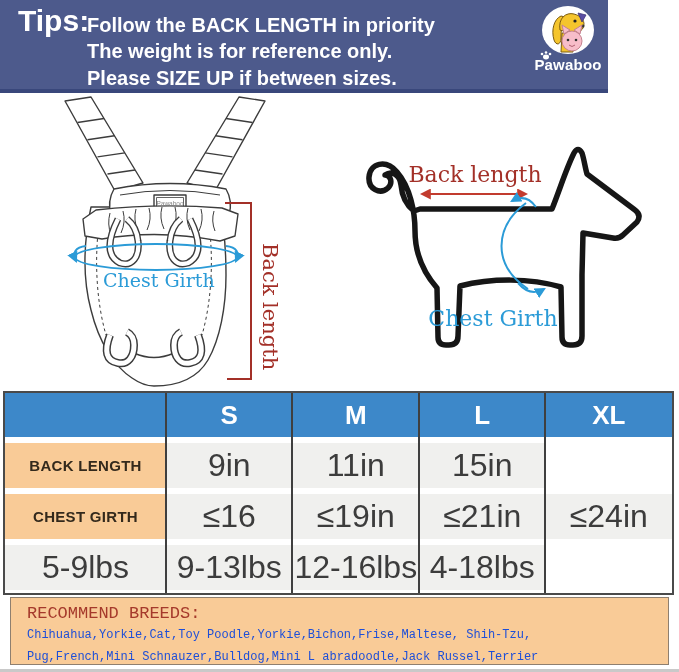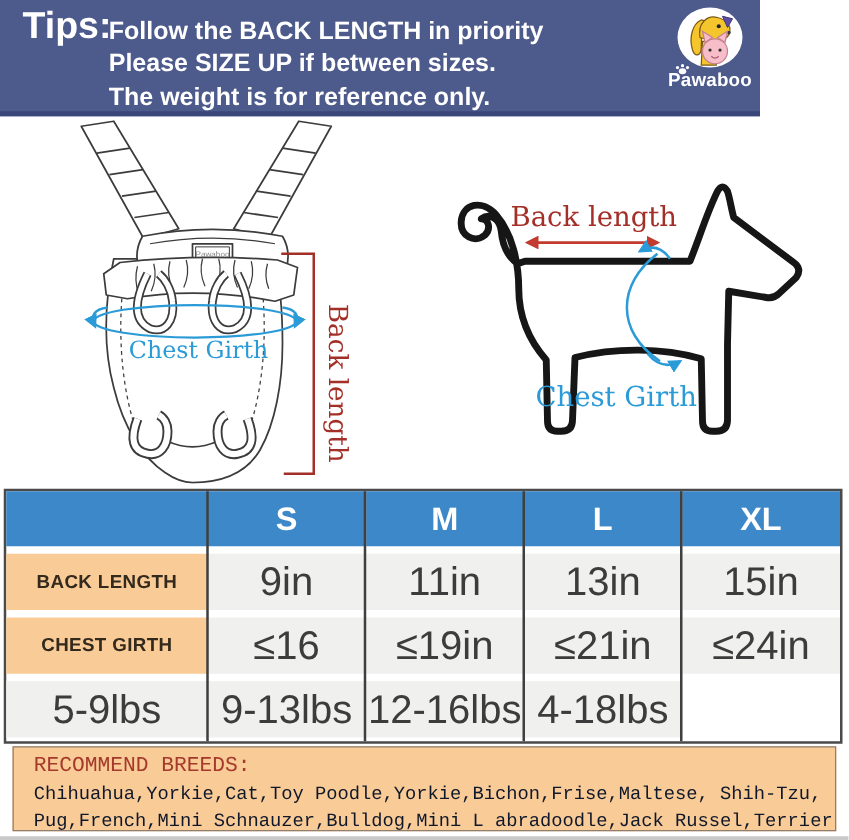--- a/index.html
+++ b/index.html
@@ -69,8 +69,8 @@
     <div class="tips-label">Tips:</div>
     <div class="tips-lines">
       <div>Follow the BACK LENGTH in priority</div>
+      <div>The weight is for reference only.</div>
       <div>Please SIZE UP if between sizes.</div>
-      <div>The weight is for reference only.</div>
     </div>
     <div class="logo">
       <div class="logo-circle">

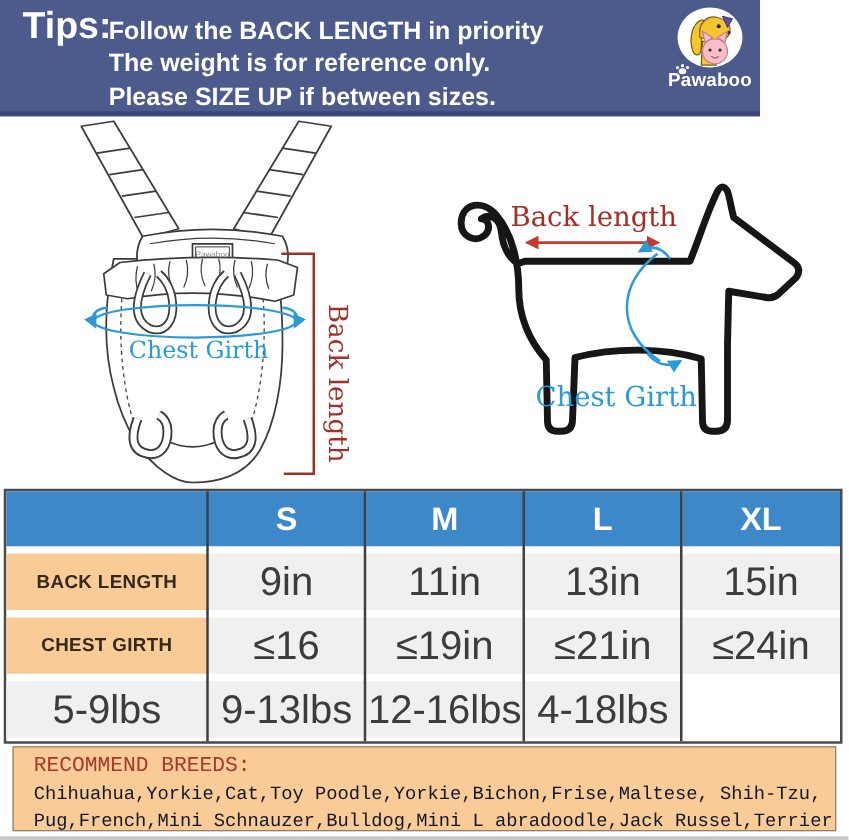--- a/index.html
+++ b/index.html
@@ -204,7 +204,6 @@
       <div class="t-cell t-label">BACK LENGTH</div>
       <div class="t-cell t-val">9in</div>
       <div class="t-cell t-val">11in</div>
-      <div class="t-cell t-val">13in</div>
       <div class="t-cell t-val">15in</div>
     </div>
     <div class="t-row">

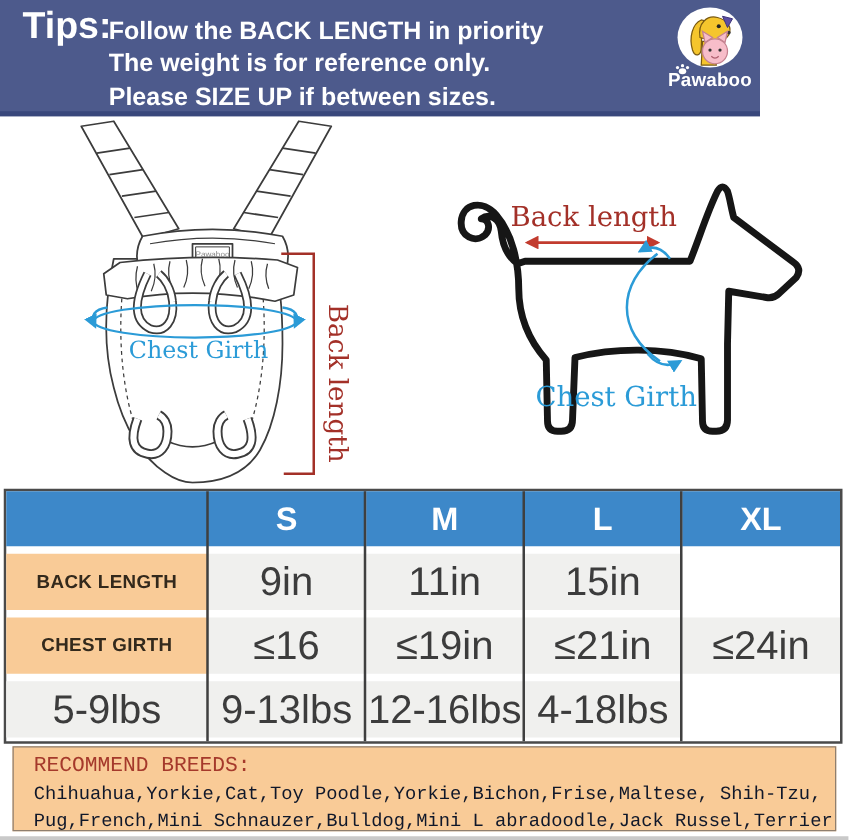--- a/index.html
+++ b/index.html
@@ -57,7 +57,7 @@
     padding:6px 10px 0 16px;font-family:Liberation Mono, monospace;
   }
   .breeds-title{color:#a5392b;font-size:17px;margin-bottom:2px;}
-  .breeds-line{color:#0f172a;font-size:15px;line-height:21.5px;white-space:nowrap;}
+  .breeds-line{color:#1d4ed8;font-size:12px;line-height:21.5px;white-space:nowrap;}
   .bottom-strip{position:absolute;left:0;top:669px;width:679px;height:3px;background:#c9c9c9;}
 </style>
 </head>

